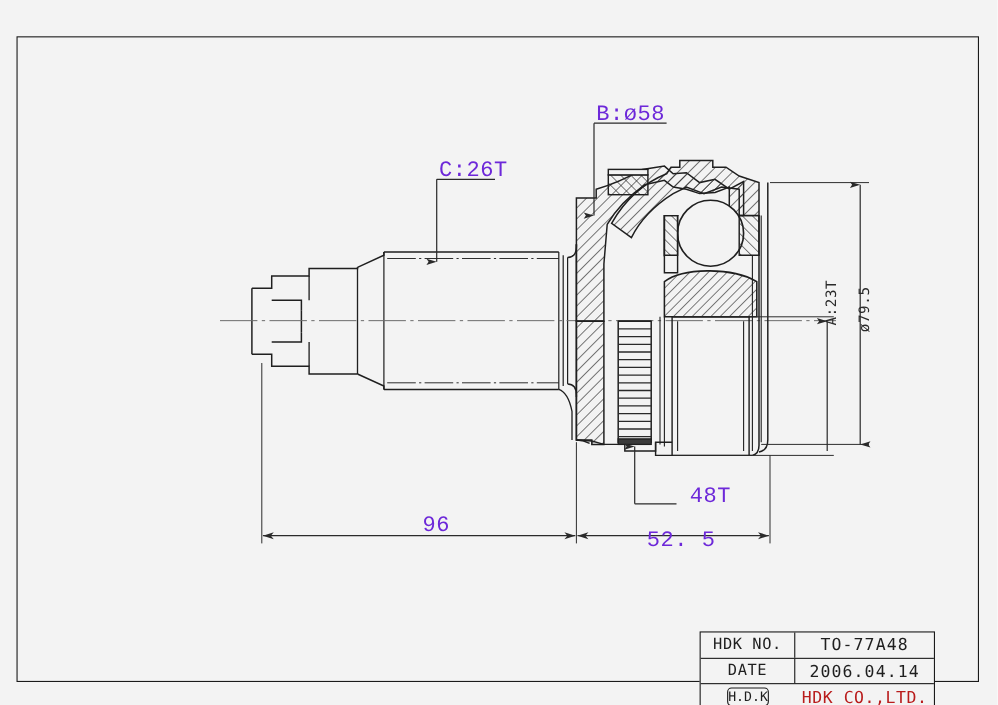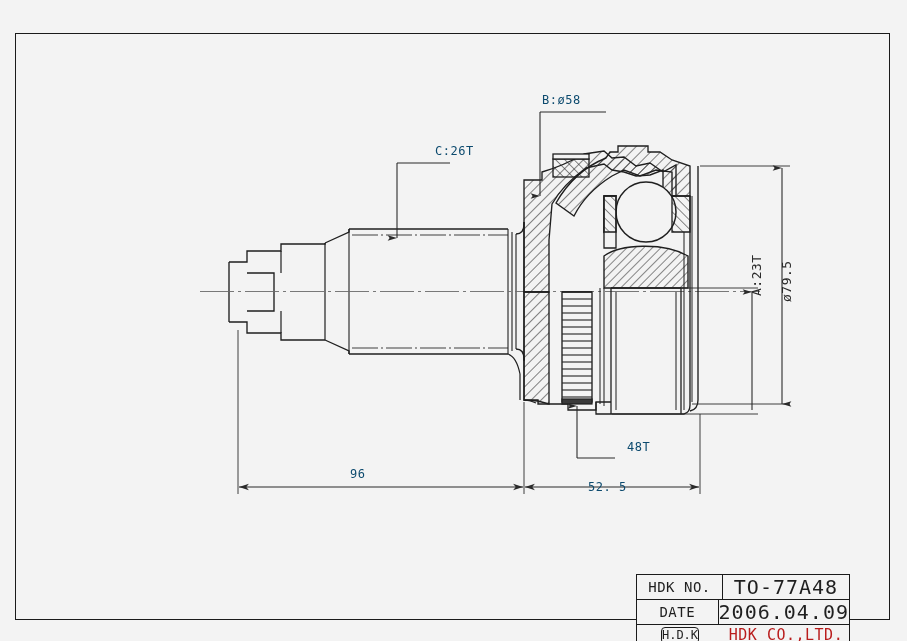--- a/index.html
+++ b/index.html
@@ -7,7 +7,7 @@
   #sheet{position:relative;width:907px;height:641px;background:#f3f3f3;overflow:hidden;}
   #frame{position:absolute;left:15px;top:33px;width:875px;height:587px;border:1.6px solid #1a1a1a;background:#f3f3f3;box-sizing:border-box;}
   svg.layer{position:absolute;left:0;top:0;width:907px;height:641px;pointer-events:none;}
-  .lbl{position:absolute;color:#0c4a6e;font-size:12px;letter-spacing:.5px;white-space:nowrap;}
+  .lbl{position:absolute;color:#6d28d9;font-size:20px;letter-spacing:.5px;white-space:nowrap;font-family:Liberation Mono, monospace;}
   .vlbl{position:absolute;color:#2a2a2a;font-size:13px;white-space:nowrap;
         transform-origin:0 0;transform:rotate(-90deg);letter-spacing:.5px;}
   

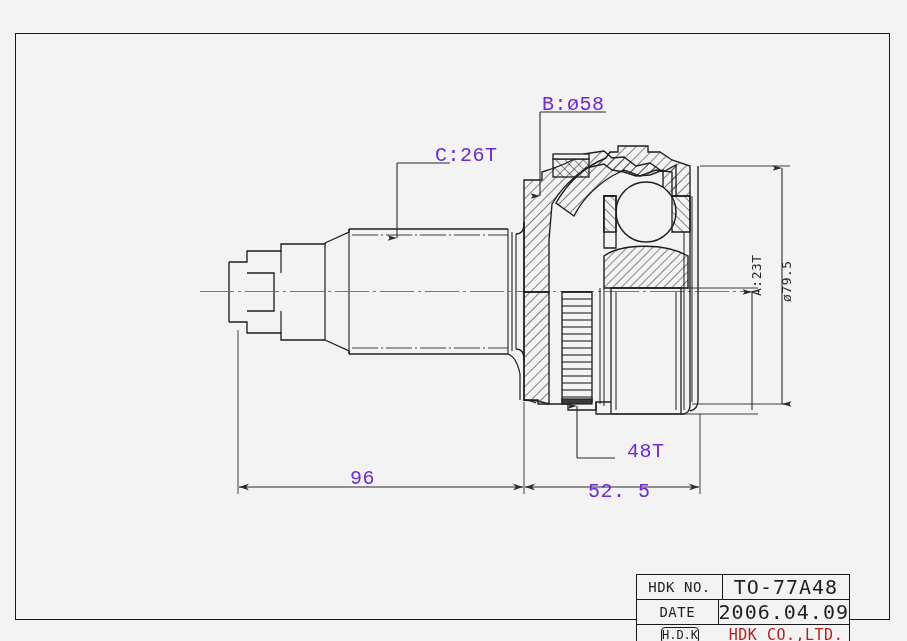--- a/index.html
+++ b/index.html
@@ -190,7 +190,7 @@
     </g>
   </svg>
 
-  <div class="lbl" style="left:399px;top:144px;margin-left:36px;">C:26T</div>
+  <div class="lbl" style="left:399px;top:144px;">C:26T</div>
 
   <div class="lbl" style="left:542px;top:93px;">B:ø58</div>
 

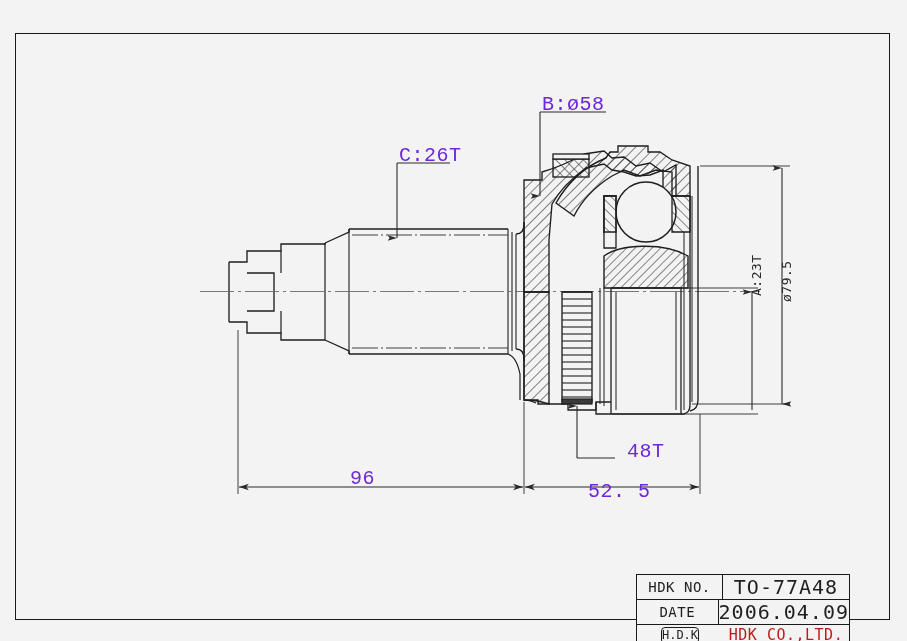--- a/index.html
+++ b/index.html
@@ -200,7 +200,7 @@
 
   <div class="lbl" style="left:579px;top:440px;padding-left:48px;">48T</div>
 
-  <div class="lbl" style="left:350px;top:467px;">96</div>
+  <div class="lbl" style="left:384px;top:467px;">96</div>
 
   <div class="lbl" style="left:588px;top:480px;">52. 5</div>
 

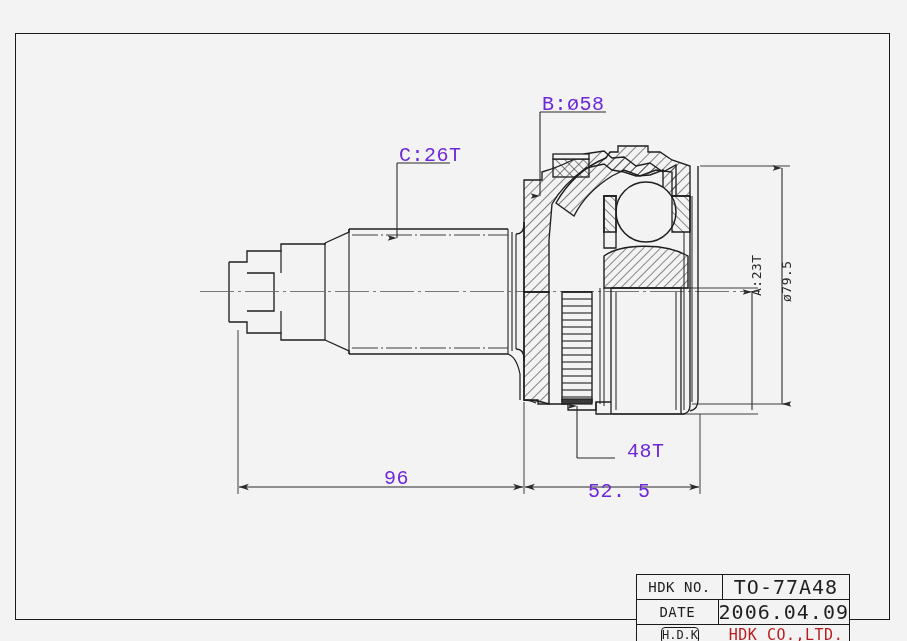--- a/index.html
+++ b/index.html
@@ -18,7 +18,7 @@
   .trow:last-child{border-bottom:none;}
   .tcellL{width:86px;border-right:1.4px solid #1a1a1a;display:flex;align-items:center;justify-content:center;
           font-size:14px;color:#1f1f1f;letter-spacing:.5px;box-sizing:border-box;}
-  .tcellR{flex:1;display:flex;align-items:center;justify-content:center;font-size:20px;color:#1f1f1f;letter-spacing:1px;}
+  .tcellR{flex:1;display:flex;align-items:center;justify-content:center;font-size:15px;color:#1f1f1f;letter-spacing:1px;}
   .trow.logorow .tcellL{border-right:none;width:86px;}
   .logobox{border:1.3px solid #1a1a1a;border-radius:4px;padding:0px 0;font-size:12px;letter-spacing:0px;line-height:1.25;}
   .coname{flex:1;display:flex;align-items:center;justify-content:center;font-size:15px;letter-spacing:.5px;color:#b91c1c;}

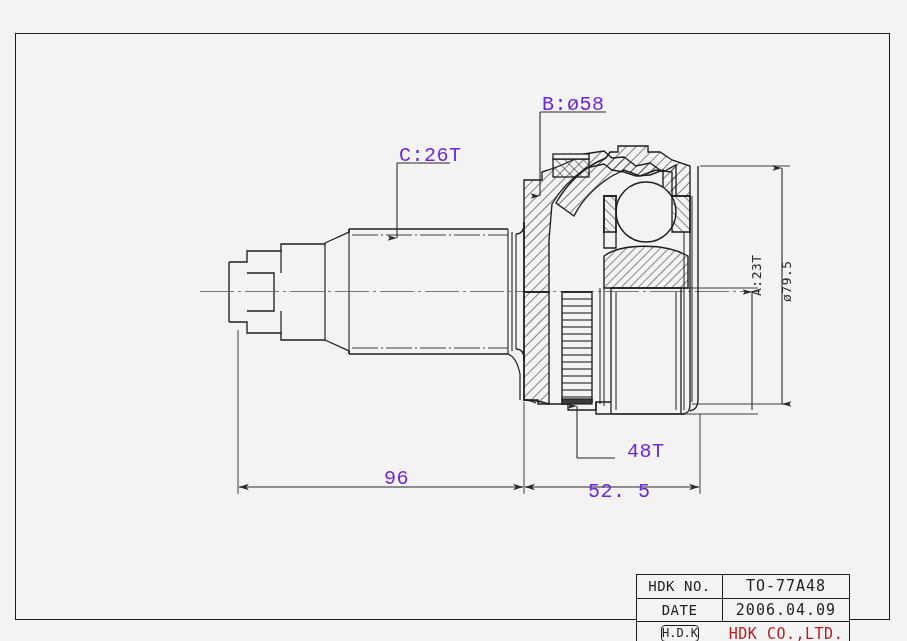--- a/index.html
+++ b/index.html
@@ -211,7 +211,7 @@
     </div>
     <div class="trow">
       <div class="tcellL">DATE</div>
-      <div class="tcellR">2006.04.09</div>
+      <div class="tcellR">2006.04.14</div>
     </div>
     <div class="trow logorow">
       <div class="tcellL">

